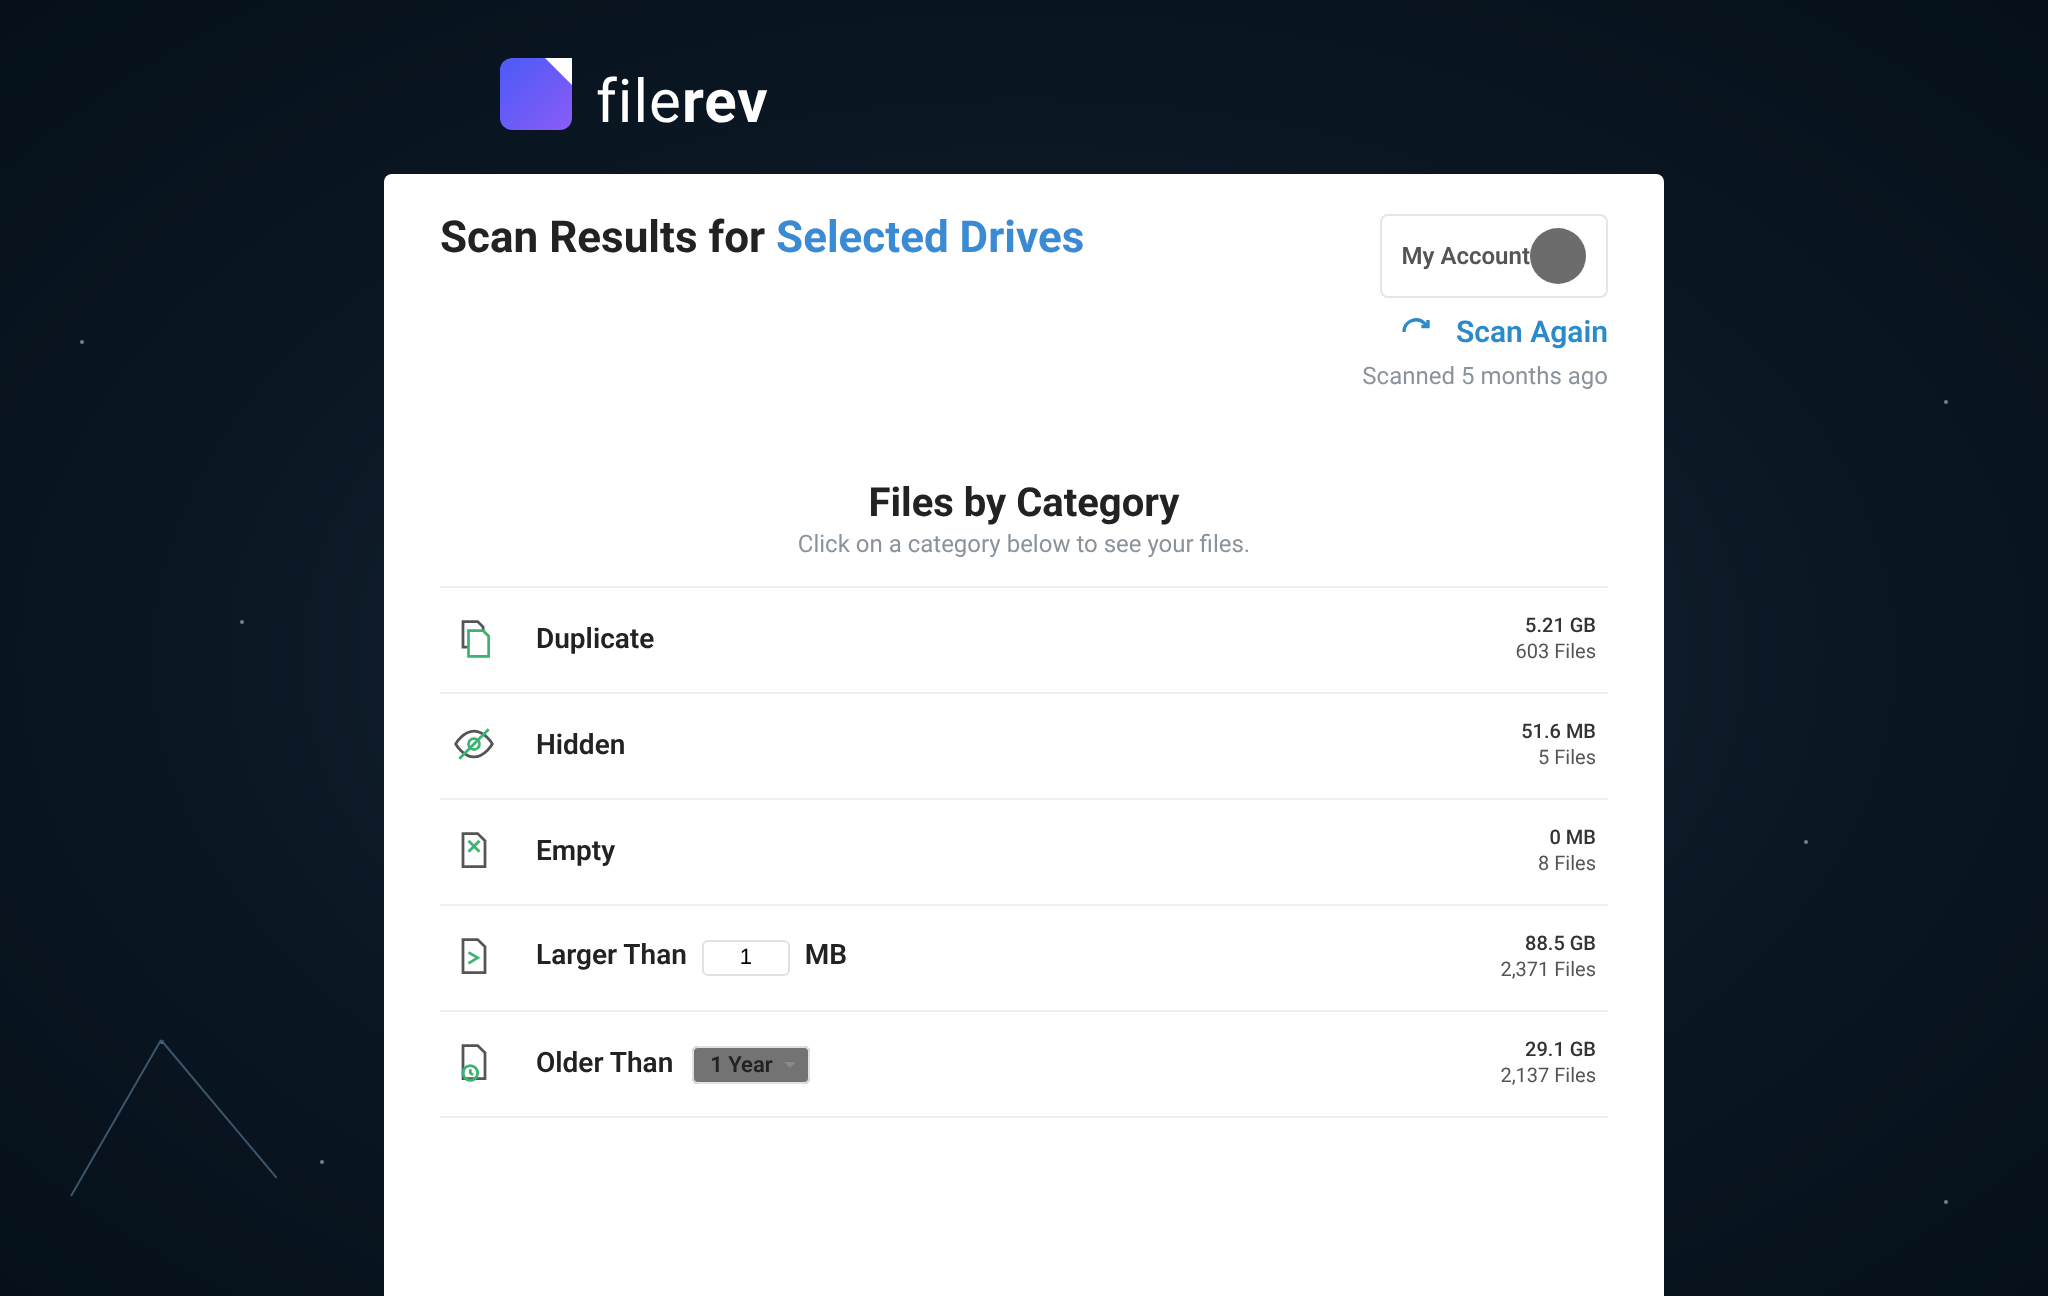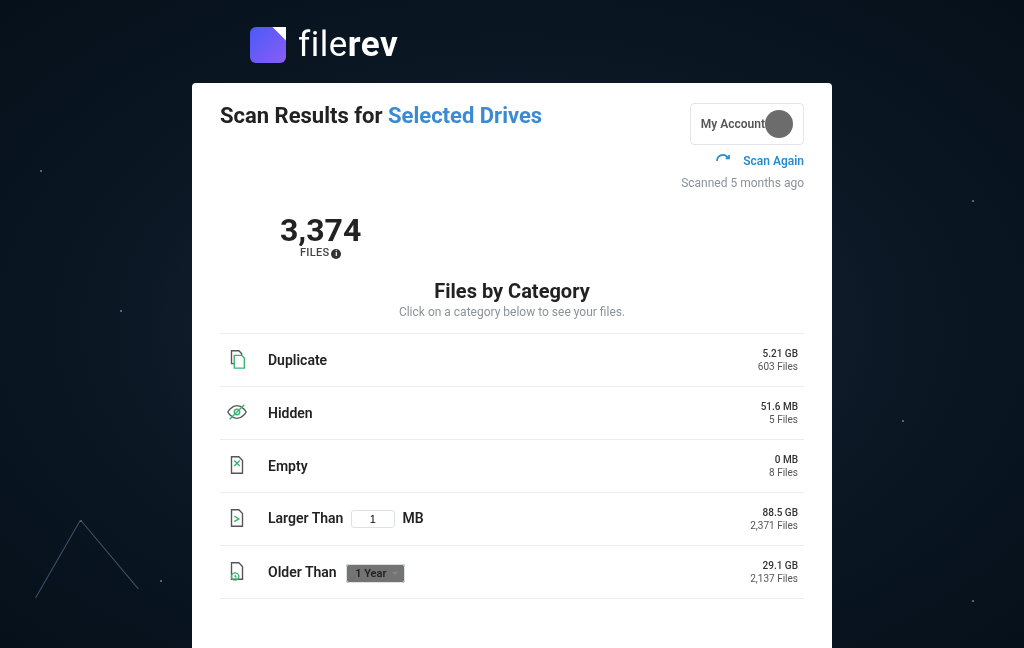--- a/index.html
+++ b/index.html
@@ -26,7 +26,7 @@
     position:relative;
   }
   .logo-box::after{content:'';position:absolute;top:0;right:0;width:14px;height:14px;background:#fff;clip-path:polygon(100% 0,100% 100%,0 0)}
-  .logo-text { color:#fff; font-size:35px; font-weight:400; letter-spacing:.5px; }
+  .logo-text { color:#fff; font-size:30px; font-weight:400; letter-spacing:.5px;margin-top:10px; }
   .logo-text b { font-weight:700; }
 
   .card {

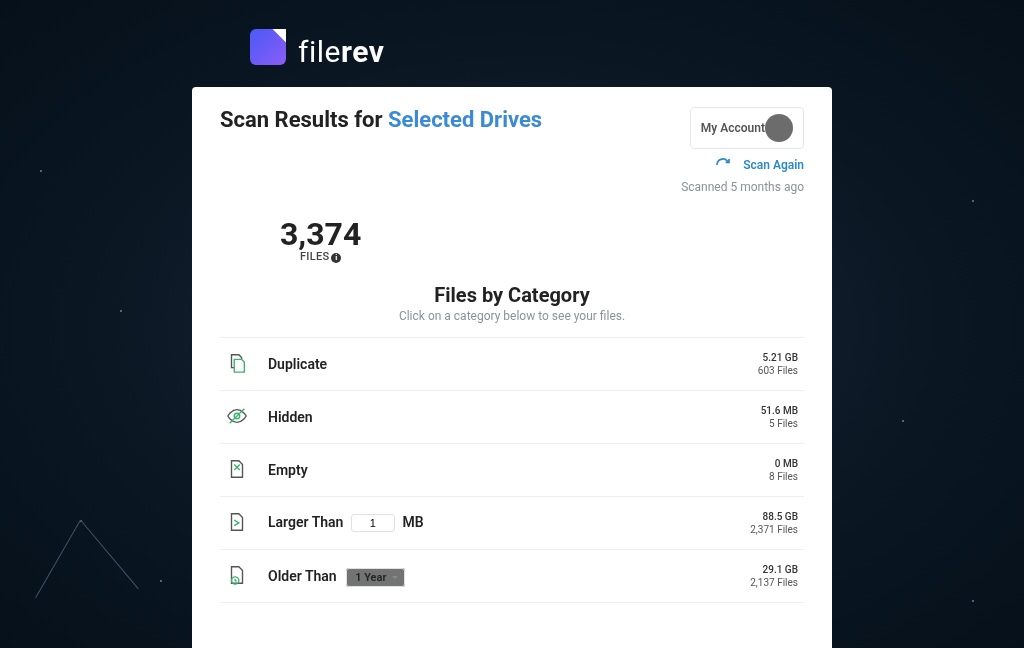--- a/index.html
+++ b/index.html
@@ -49,7 +49,7 @@
   .avatar { width:28px;height:28px;border-radius:50%;background:#6c6c6c }
 
   .scan-info { text-align:right; margin-top:8px; font-size:12px; color:#8a939b; }
-  .scan-again { display:inline-flex; align-items:center; gap:12px; color:#2a8acb; font-weight:600; font-size:12px; }
+  .scan-again { display:inline-flex; align-items:center; gap:12px; color:#2a8acb; font-weight:600; font-size:15px; }
   .scan-again svg { width:16px;height:16px }
 
   .stats { display:flex; gap:90px; padding:24px 60px 10px; }

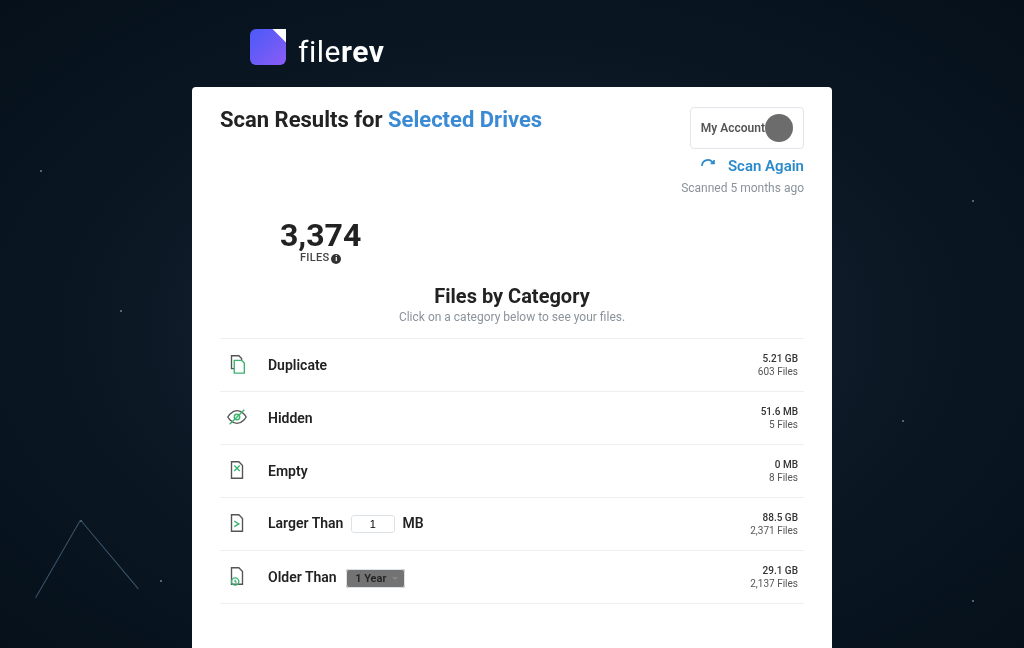--- a/index.html
+++ b/index.html
@@ -127,10 +127,6 @@
   </div>
 
   <div class="stats">
-    <div class="stat">
-      <div class="num">3,374</div>
-      <div class="lbl"><span>FILES</span><span class="info-i">i</span></div>
-    </div>
   </div>
 
   <div class="sec-title">

